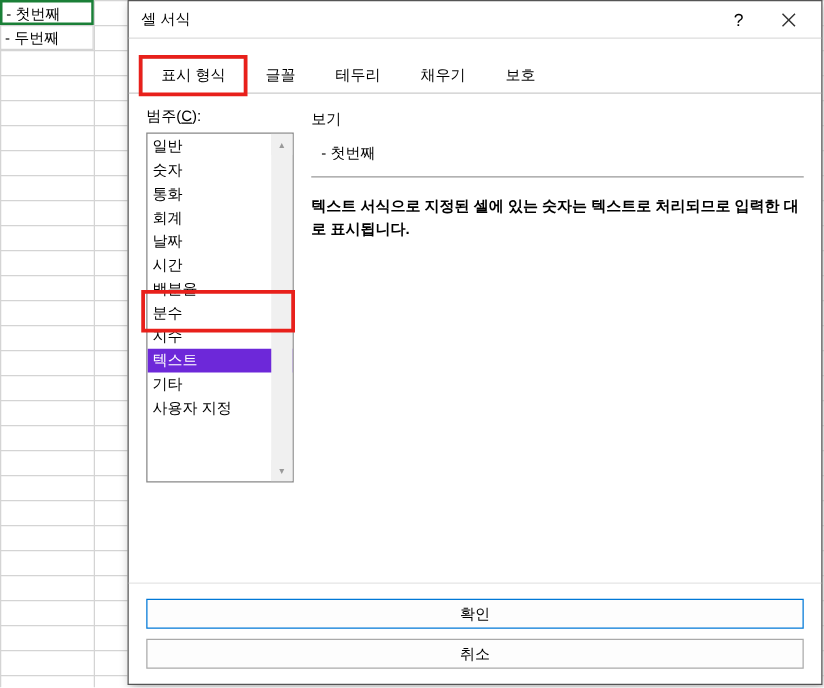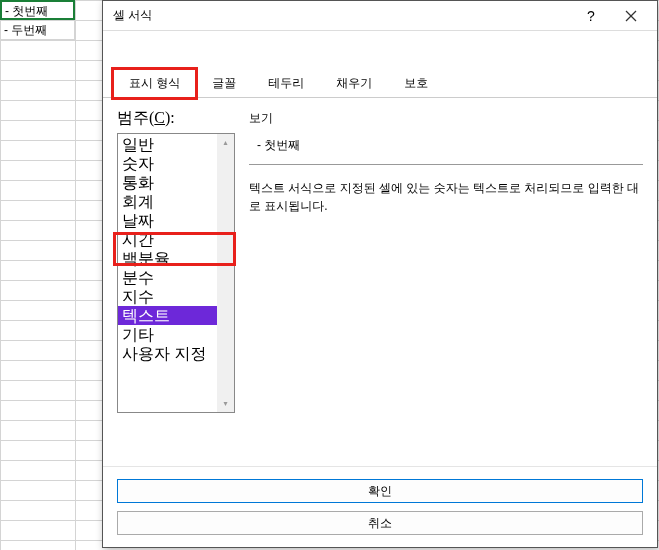--- a/index.html
+++ b/index.html
@@ -98,7 +98,6 @@
       font-size: 12px;
       position: relative;
       top: 1px;
-      margin-top: 23px;
     }
     .tab.active {
       border: 1px solid #ccc;

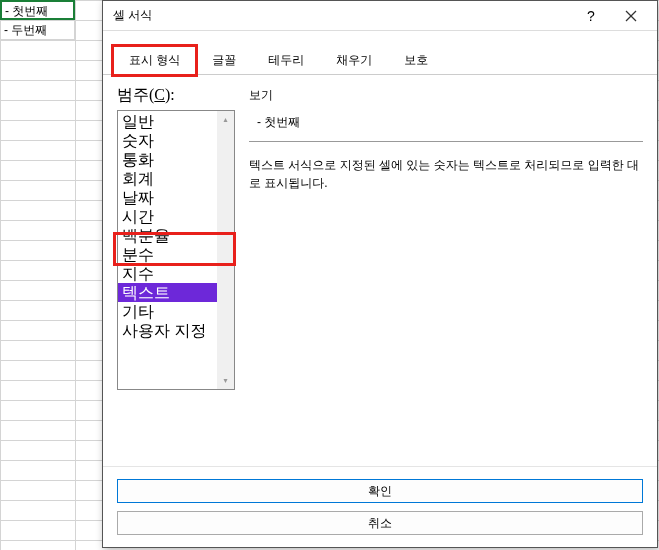--- a/index.html
+++ b/index.html
@@ -117,9 +117,8 @@
       width: 118px;
     }
     .category-label {
-      font-size: 16px;
+      font-size: 12px;
       margin-bottom: 4px;
-      font-family: Liberation Serif, serif;
     }
     .category-label u {
       text-decoration: underline;

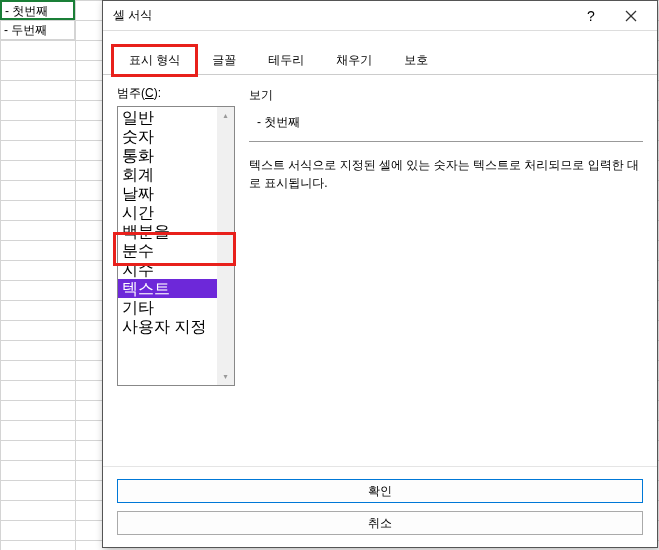--- a/index.html
+++ b/index.html
@@ -136,7 +136,7 @@
     }
     .list-item {
       padding: 1px 4px;
-      font-size: 16px;
+      font-size: 12px;
       line-height: 17px;
       cursor: pointer;
     }

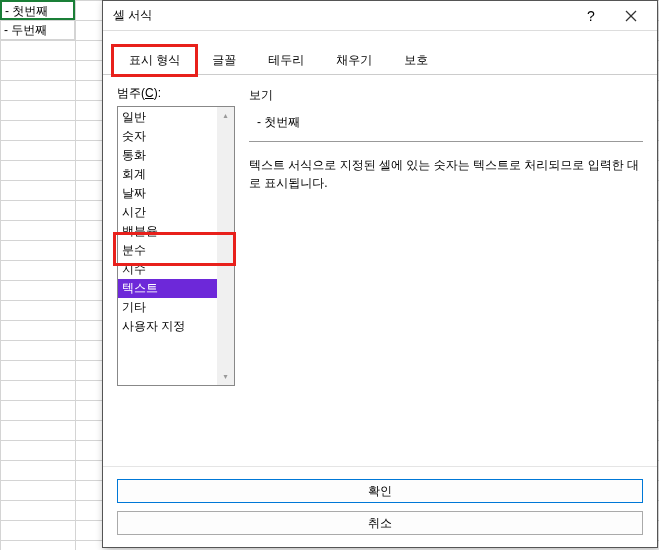--- a/index.html
+++ b/index.html
@@ -188,6 +188,7 @@
     .description {
       font-size: 12px;
       line-height: 1.5;
+      font-weight: bold;
     }
     .dialog-footer {
       position: absolute;

